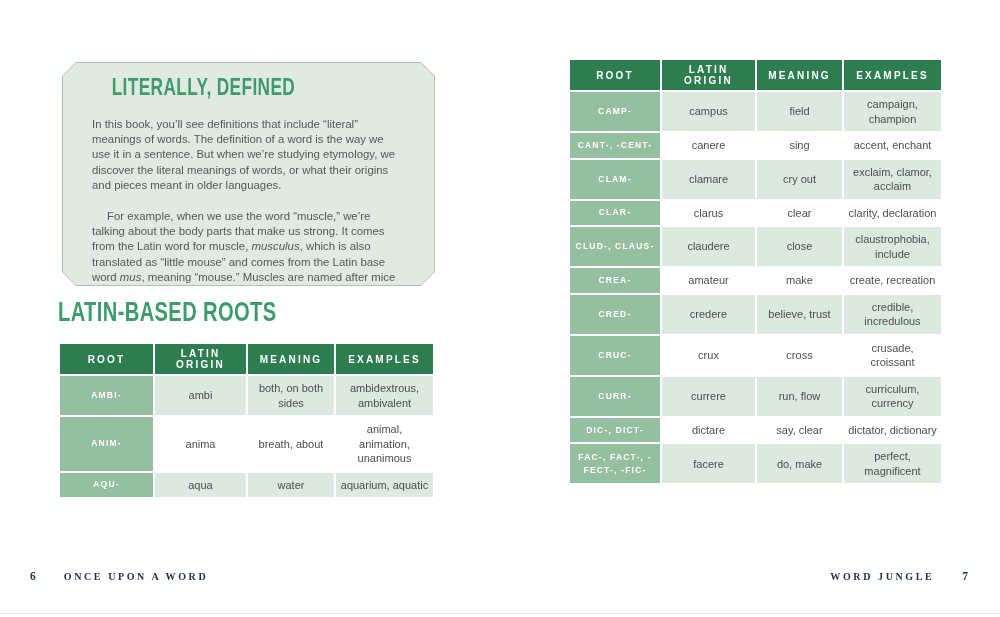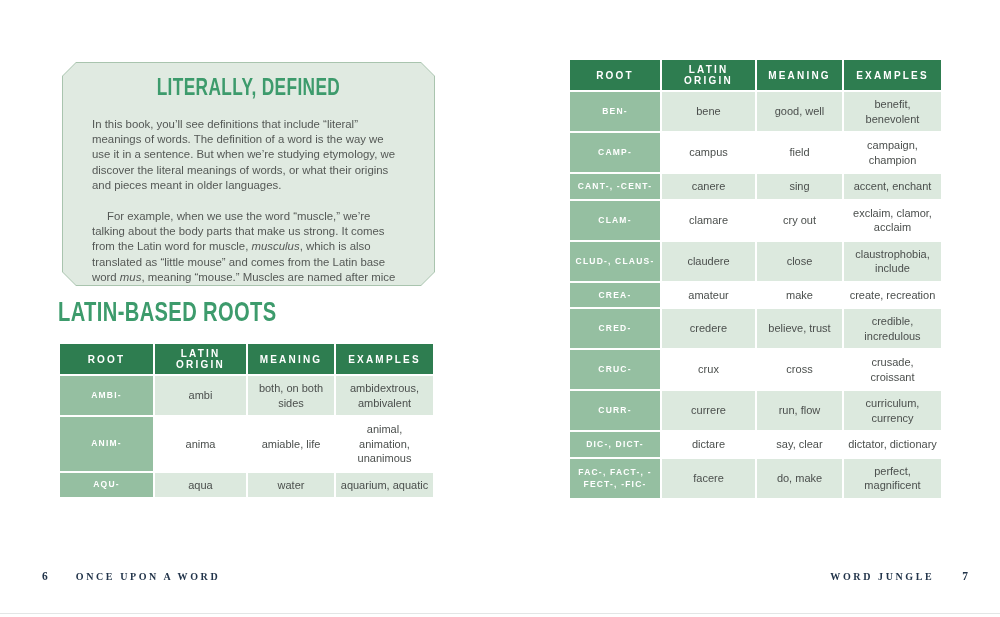--- a/index.html
+++ b/index.html
@@ -25,7 +25,7 @@
     padding: 8px 13px 0 13px;
     box-sizing: border-box;
   }
-  .box-title-wrap { text-align: center; margin: 2px 0 6px 0; }
+  .box-title-wrap { text-align: left; margin: 2px 0 6px 0; }
   .box-title {
     display: inline-block;
     transform: scaleX(0.72);

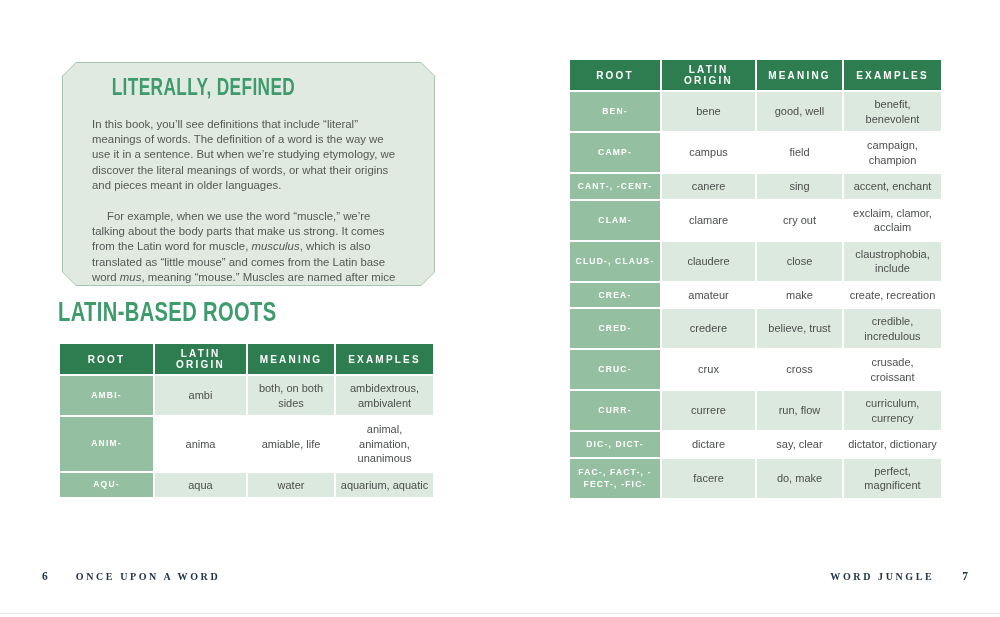--- a/index.html
+++ b/index.html
@@ -197,12 +197,6 @@
         </thead>
       <tbody>
           <tr>
-            <th>BEN-</th>
-            <td>bene</td>
-            <td>good, well</td>
-            <td>benefit, benevolent</td>
-          </tr>
-          <tr>
             <th>CAMP-</th>
             <td>campus</td>
             <td>field</td>

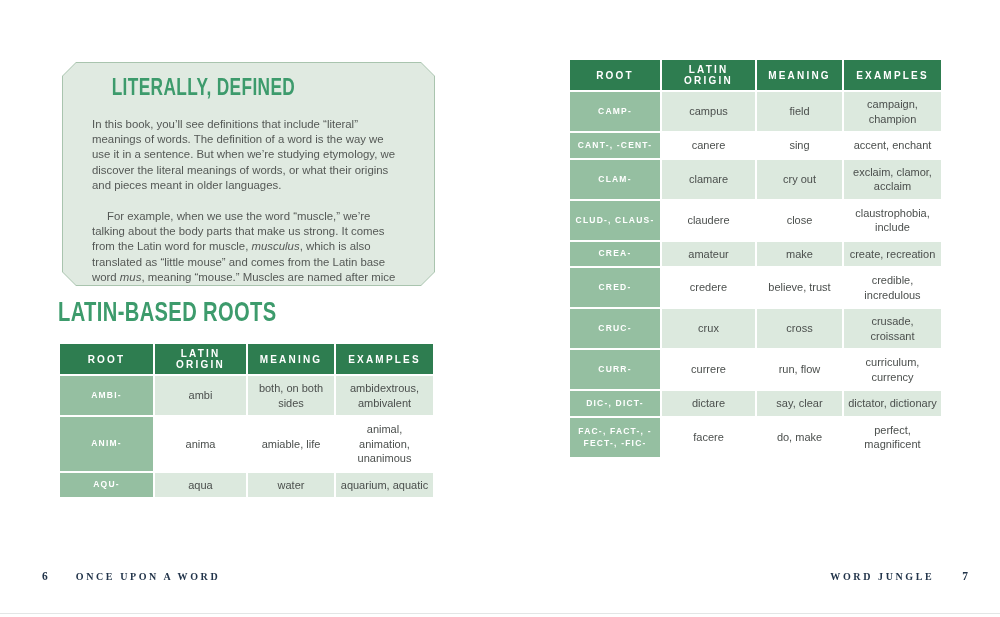--- a/index.html
+++ b/index.html
@@ -215,6 +215,12 @@
             <td>exclaim, clamor, acclaim</td>
           </tr>
           <tr>
+            <th>CLAR-</th>
+            <td>clarus</td>
+            <td>clear</td>
+            <td>clarity, declaration</td>
+          </tr>
+          <tr>
             <th>CLUD-, CLAUS-</th>
             <td>claudere</td>
             <td>close</td>

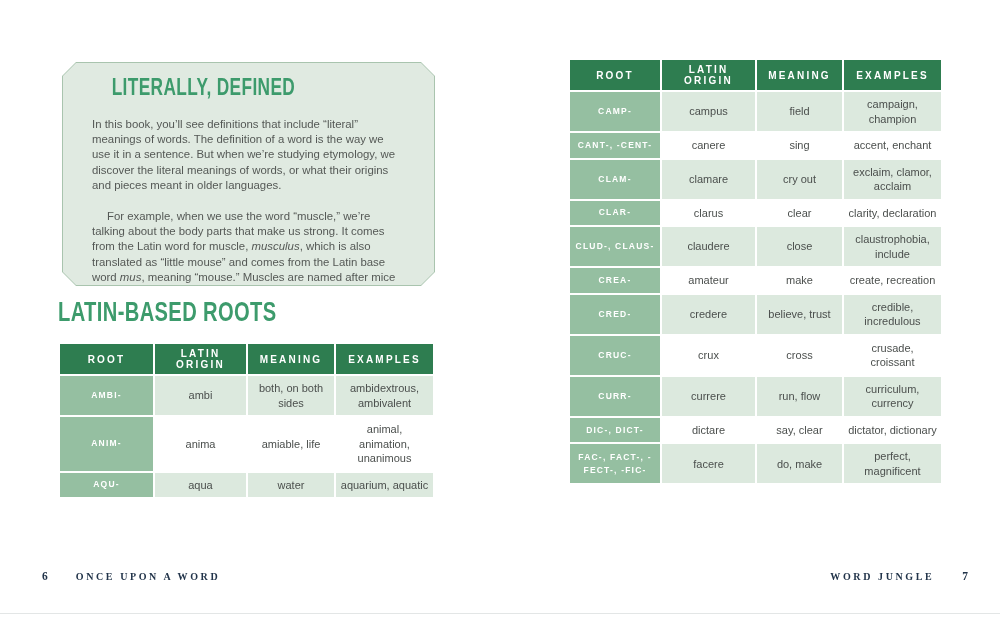--- a/index.html
+++ b/index.html
@@ -166,7 +166,7 @@
           <tr>
             <th>ANIM-</th>
             <td>anima</td>
-            <td>amiable, life</td>
+            <td>breath, about</td>
             <td>animal, animation, unanimous</td>
           </tr>
           <tr>

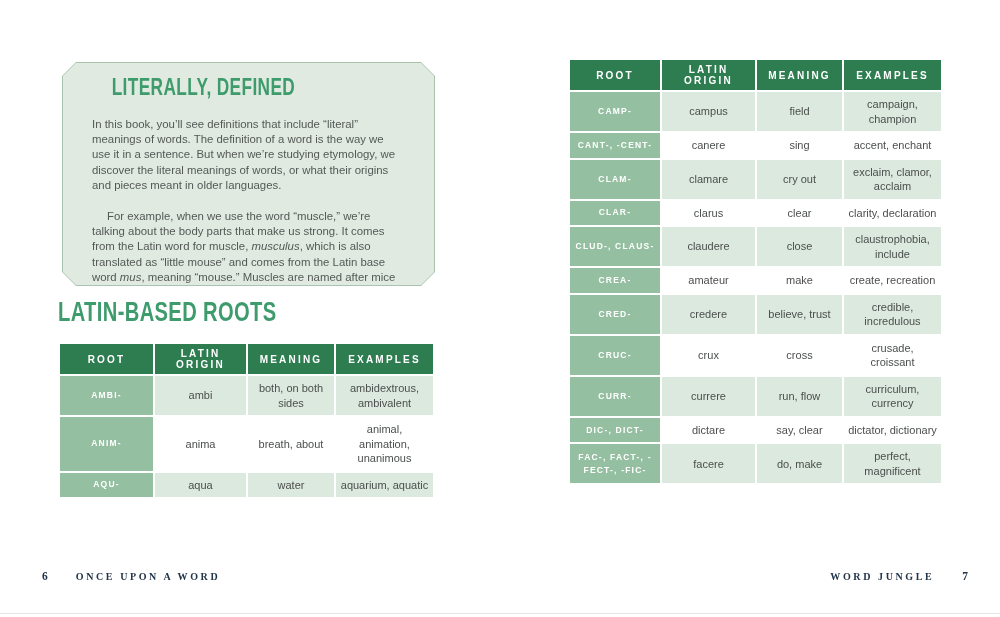--- a/index.html
+++ b/index.html
@@ -107,7 +107,6 @@
     font-weight: bold;
     color: var(--footer-navy, #22344a);
     white-space: nowrap;
-    margin-left: 12px;
   }
   .footer-left  { left: 30px; }
   .footer-right { right: 32px; }

